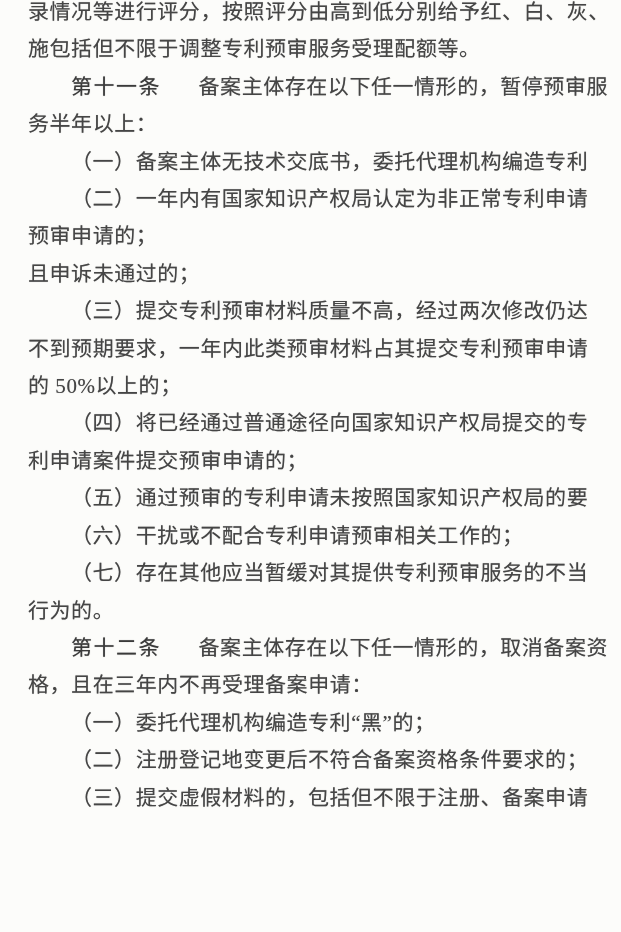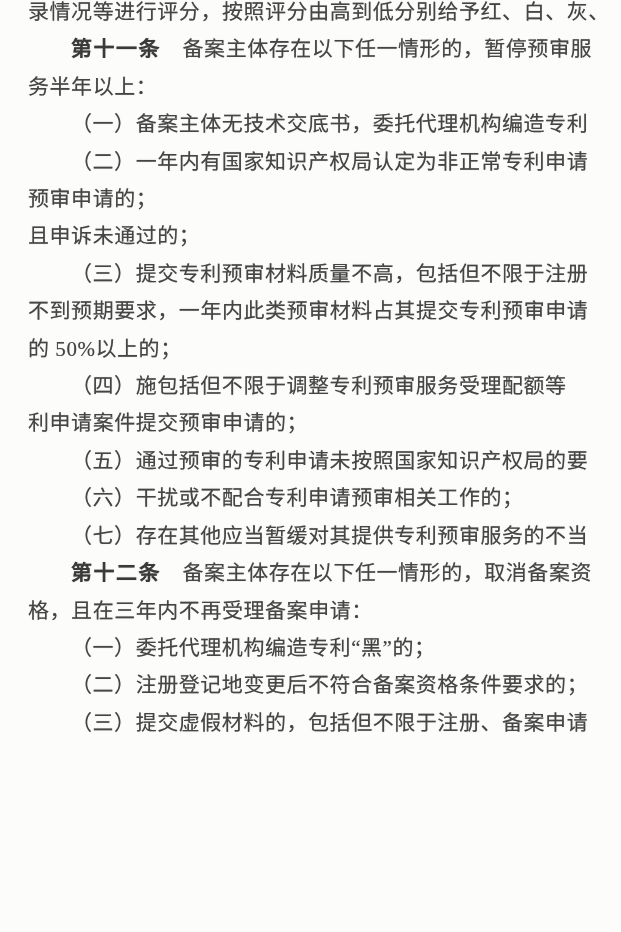--- a/index.html
+++ b/index.html
@@ -51,6 +51,7 @@
 <div class="page">
   <div class="content">
       <div class="line"><span>录情况等进行评分，按照评分由高到低分别给予红、白、灰、</span></div>
+      <div class="line"><span>施包括但不限于调整专利预审服务受理配额等。</span></div>
       <div class="line ind"><span class="article-num">第十一条</span><span>　备案主体存在以下任一情形的，暂停预审服</span></div>
       <div class="line"><span>务半年以上：</span></div>
       <div class="line ind"><span>（一）备案主体无技术交底书，委托代理机构编造专利</span></div>

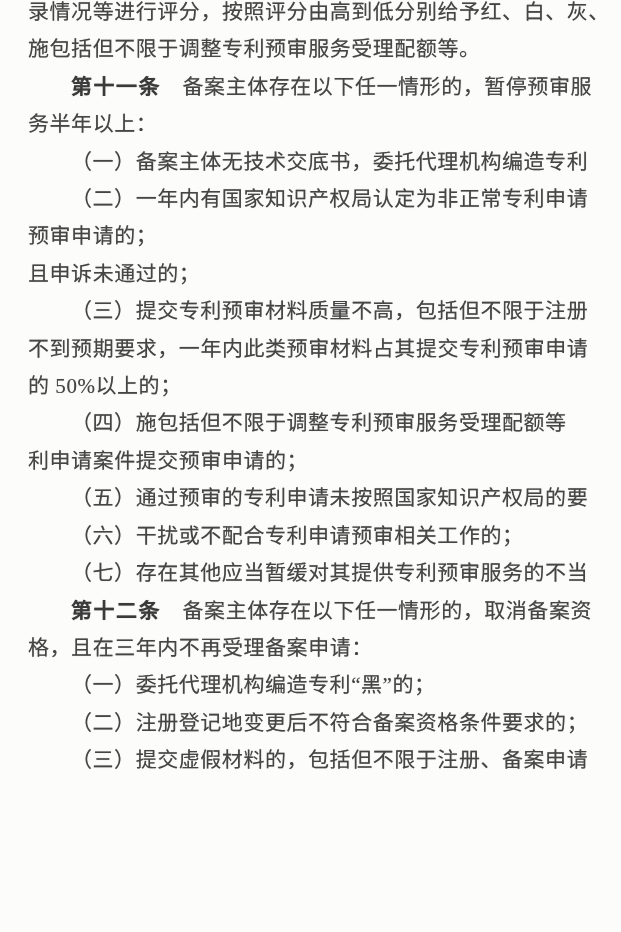--- a/index.html
+++ b/index.html
@@ -38,10 +38,10 @@
     padding-left: 43px;
   }
   .article-num {
-    font-weight: bold;
+    font-weight: normal;
     color: #3a3a3a;
     letter-spacing: 1.5px;
-    margin-right: 0;
+    margin-right: 16px;
     text-shadow: 0 0 0.8px rgba(55,55,55,0.6);
   }
 </style>

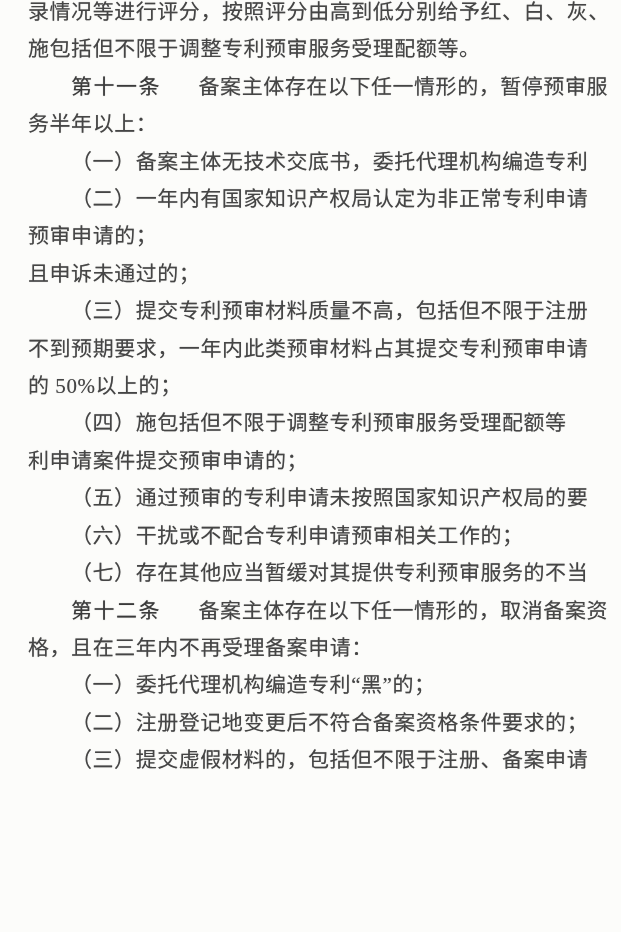--- a/index.html
+++ b/index.html
@@ -58,7 +58,7 @@
       <div class="line ind"><span>（二）一年内有国家知识产权局认定为非正常专利申请</span></div>
       <div class="line"><span>预审申请的；</span></div>
       <div class="line"><span>且申诉未通过的；</span></div>
-      <div class="line ind"><span>（三）提交专利预审材料质量不高，包括但不限于注册</span></div>
+      <div class="line ind"><span>（三）提交专利预审材料质量不高，经过两次修改仍达</span></div>
       <div class="line"><span>不到预期要求，一年内此类预审材料占其提交专利预审申请</span></div>
       <div class="line"><span>的 50%以上的；</span></div>
       <div class="line ind"><span>（四）施包括但不限于调整专利预审服务受理配额等</span></div>

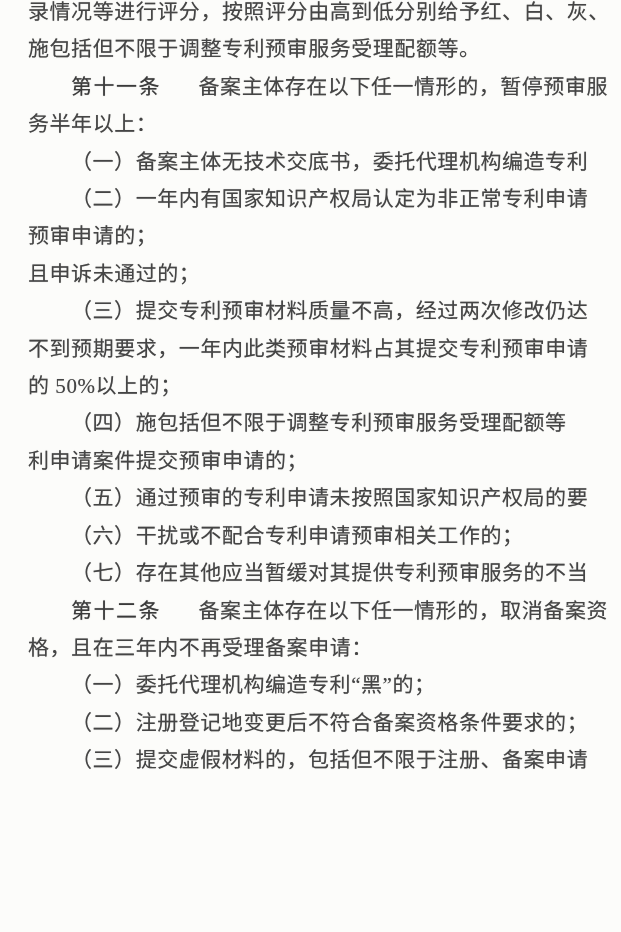--- a/index.html
+++ b/index.html
@@ -61,7 +61,7 @@
       <div class="line ind"><span>（三）提交专利预审材料质量不高，经过两次修改仍达</span></div>
       <div class="line"><span>不到预期要求，一年内此类预审材料占其提交专利预审申请</span></div>
       <div class="line"><span>的 50%以上的；</span></div>
-      <div class="line ind"><span>（四）施包括但不限于调整专利预审服务受理配额等</span></div>
+      <div class="line ind"><span>（四）将已经通过普通途径向国家知识产权局提交的专</span></div>
       <div class="line"><span>利申请案件提交预审申请的；</span></div>
       <div class="line ind"><span>（五）通过预审的专利申请未按照国家知识产权局的要</span></div>
       <div class="line ind"><span>（六）干扰或不配合专利申请预审相关工作的；</span></div>

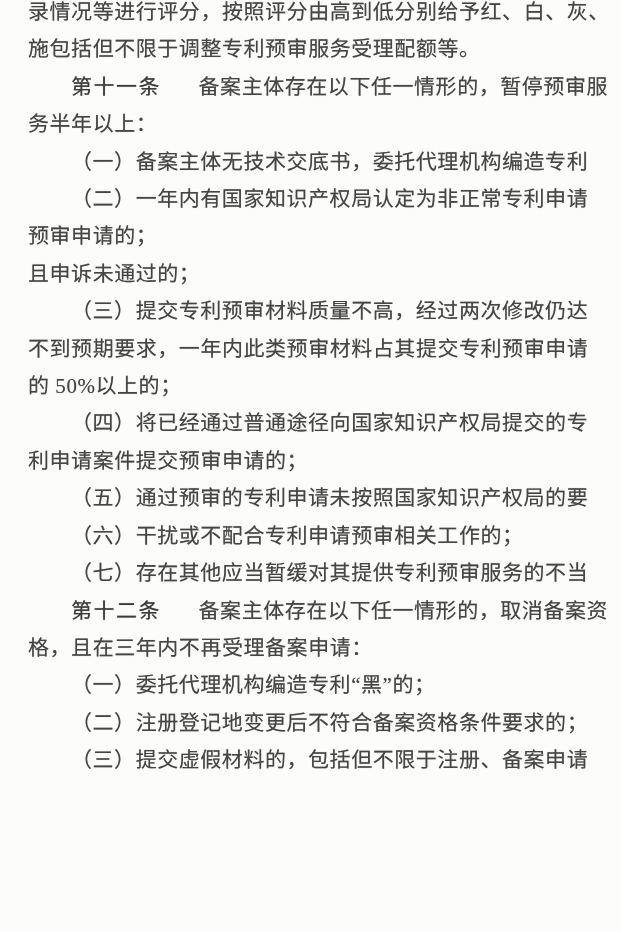--- a/index.html
+++ b/index.html
@@ -66,6 +66,7 @@
       <div class="line ind"><span>（五）通过预审的专利申请未按照国家知识产权局的要</span></div>
       <div class="line ind"><span>（六）干扰或不配合专利申请预审相关工作的；</span></div>
       <div class="line ind"><span>（七）存在其他应当暂缓对其提供专利预审服务的不当</span></div>
+      <div class="line"><span>行为的。</span></div>
       <div class="line ind"><span class="article-num">第十二条</span><span>　备案主体存在以下任一情形的，取消备案资</span></div>
       <div class="line"><span>格，且在三年内不再受理备案申请：</span></div>
       <div class="line ind"><span>（一）委托代理机构编造专利“黑”的；</span></div>

